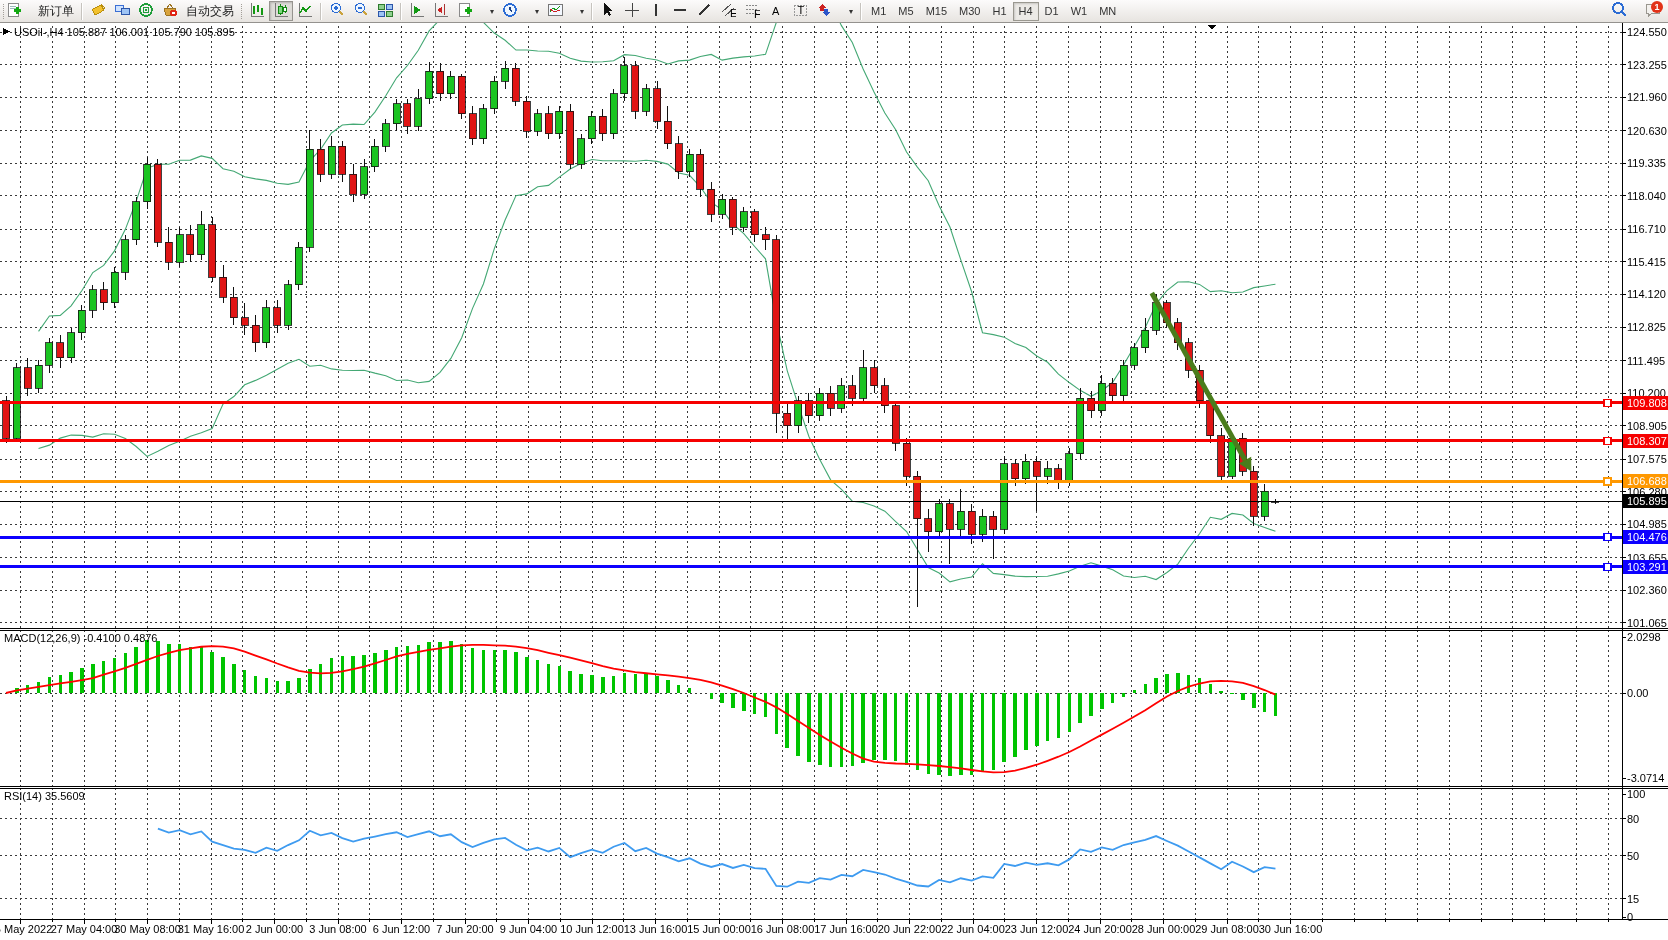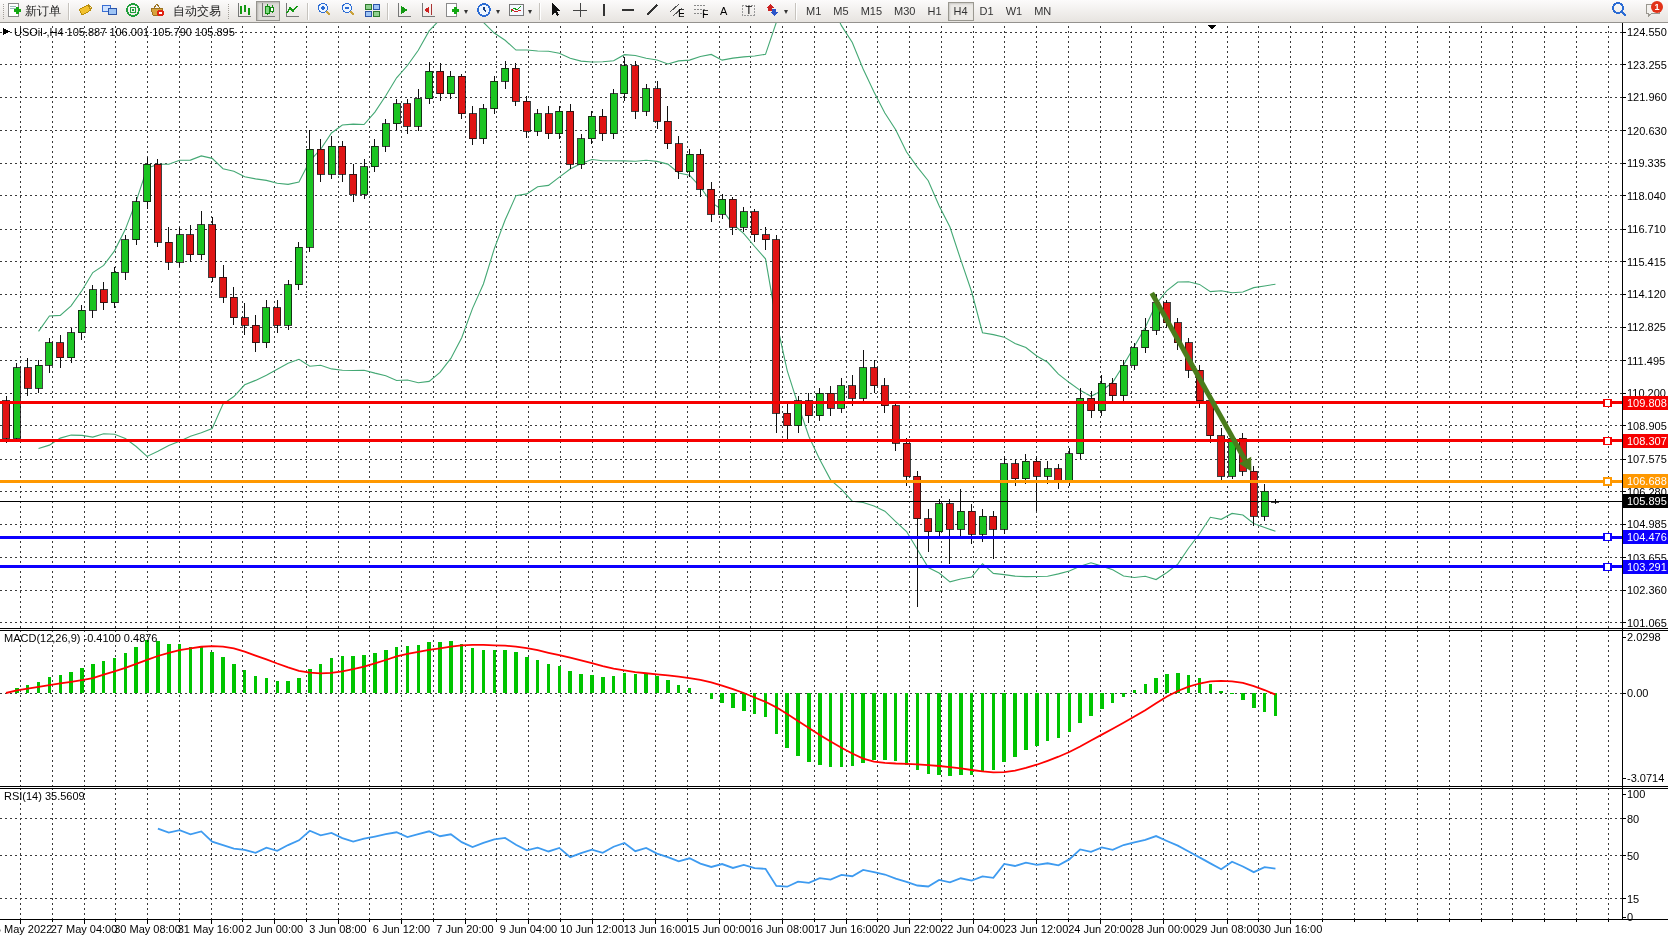--- a/index.html
+++ b/index.html
@@ -8,7 +8,7 @@
     border-bottom:1px solid #94928e;display:flex;align-items:center;padding:0 4px 0 0;white-space:nowrap}
   .grip{border-left:1px dotted #a39f99;height:15px;margin:0 3px}
   .sep{width:1px;height:17px;background:#c6c3be;border-right:1px solid #fff;margin:0 3px}
-  .tb-btn{display:flex;align-items:center;gap:3px;height:20px;padding:0 3px;border:1px solid transparent;
+  .tb-btn{display:flex;align-items:center;gap:16px;height:20px;padding:0 3px;border:1px solid transparent;
     background:none;font:12px "Liberation Sans",sans-serif;color:#222}
   .tb-btn.active{background:#dedcd8;border-color:#96948f;box-shadow:inset 1px 1px 2px rgba(0,0,0,.18)}
   .caret{font-size:8px;color:#333;margin-left:1px}

